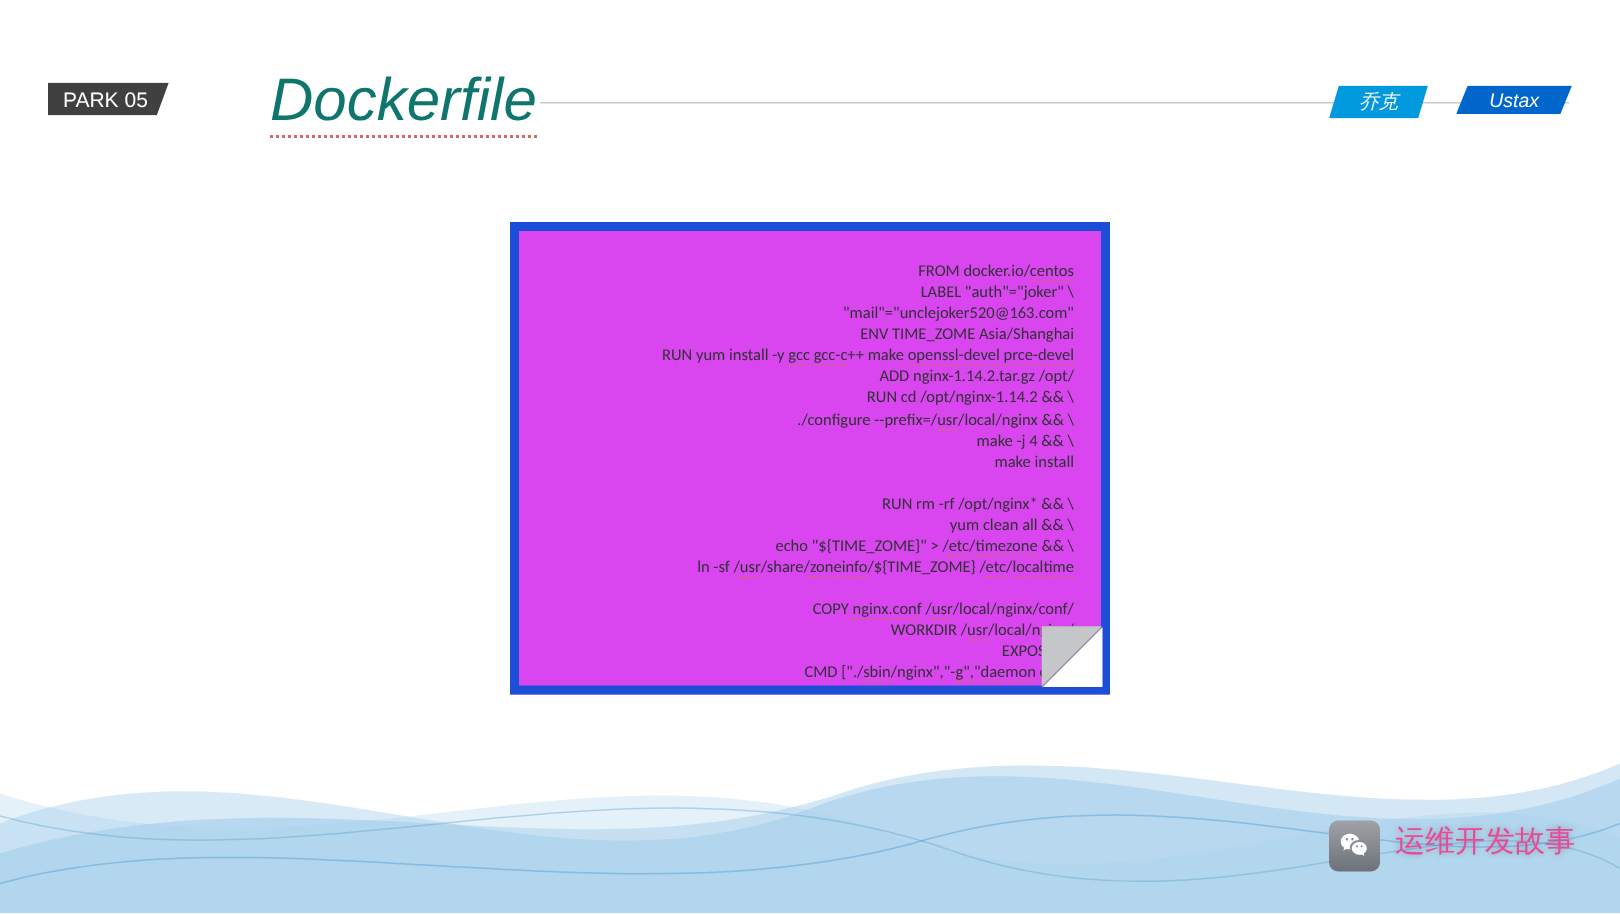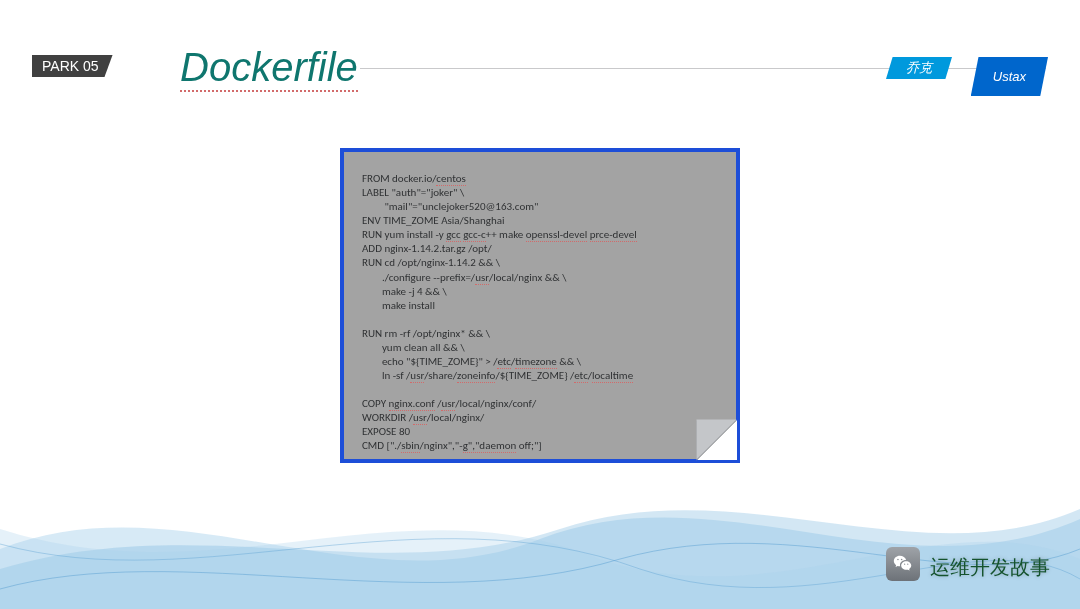--- a/index.html
+++ b/index.html
@@ -68,7 +68,7 @@
       color: #fff;
       font-size: 13px;
       font-style: italic;
-      padding: 12px 22px;
+      padding: 2px 22px;
       clip-path: polygon(10% 0, 100% 0, 90% 100%, 0 100%);
     }
 

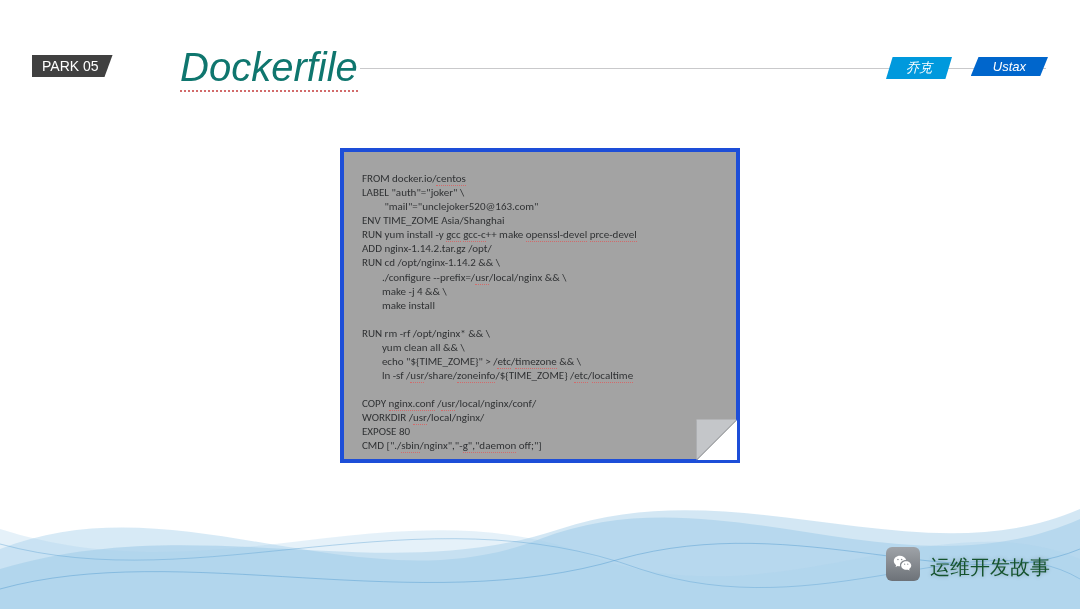--- a/index.html
+++ b/index.html
@@ -79,9 +79,10 @@
       top: 148px;
       width: 400px;
       height: 315px;
-      border: 4px solid #1d4ed8;
-      background: #a3a3a3;
+      border: 6px solid #1d4ed8;
+      background: #d946ef;
       padding: 20px 18px;
+      text-align: right;
     }
     .code {
       font-family: Calibri, Arial, sans-serif;

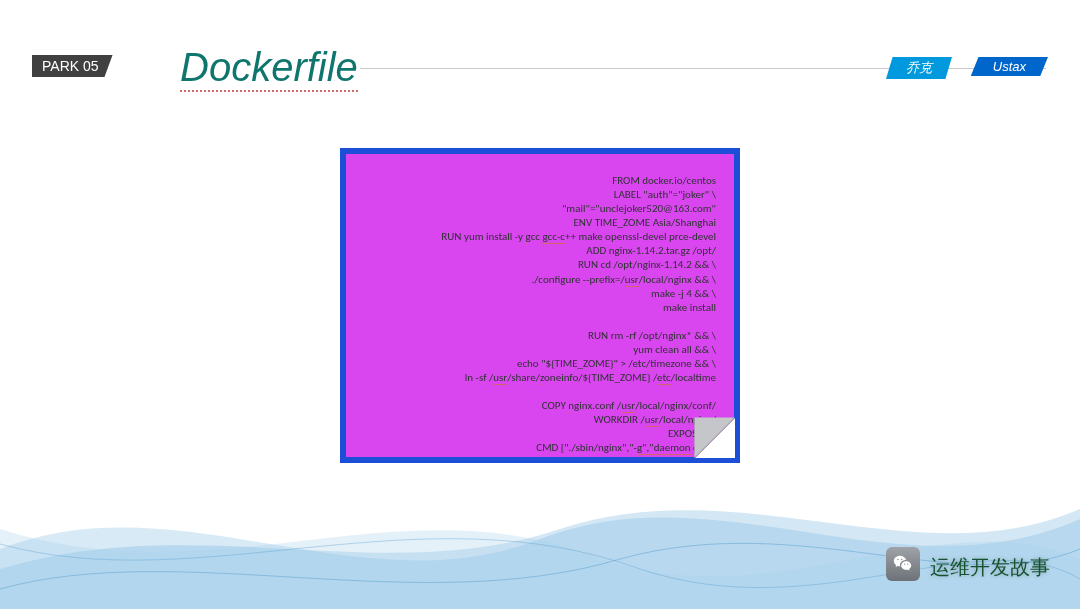--- a/index.html
+++ b/index.html
@@ -137,9 +137,9 @@
       right: 30px;
       bottom: 28px;
       display: flex;
-      align-items: flex-end;
+      align-items: flex-start;
       gap: 10px;
-      color: #14532d;
+      color: #ec4899;
       font-size: 20px;
       text-shadow: 0 0 4px rgba(0,0,0,.25);
     }

